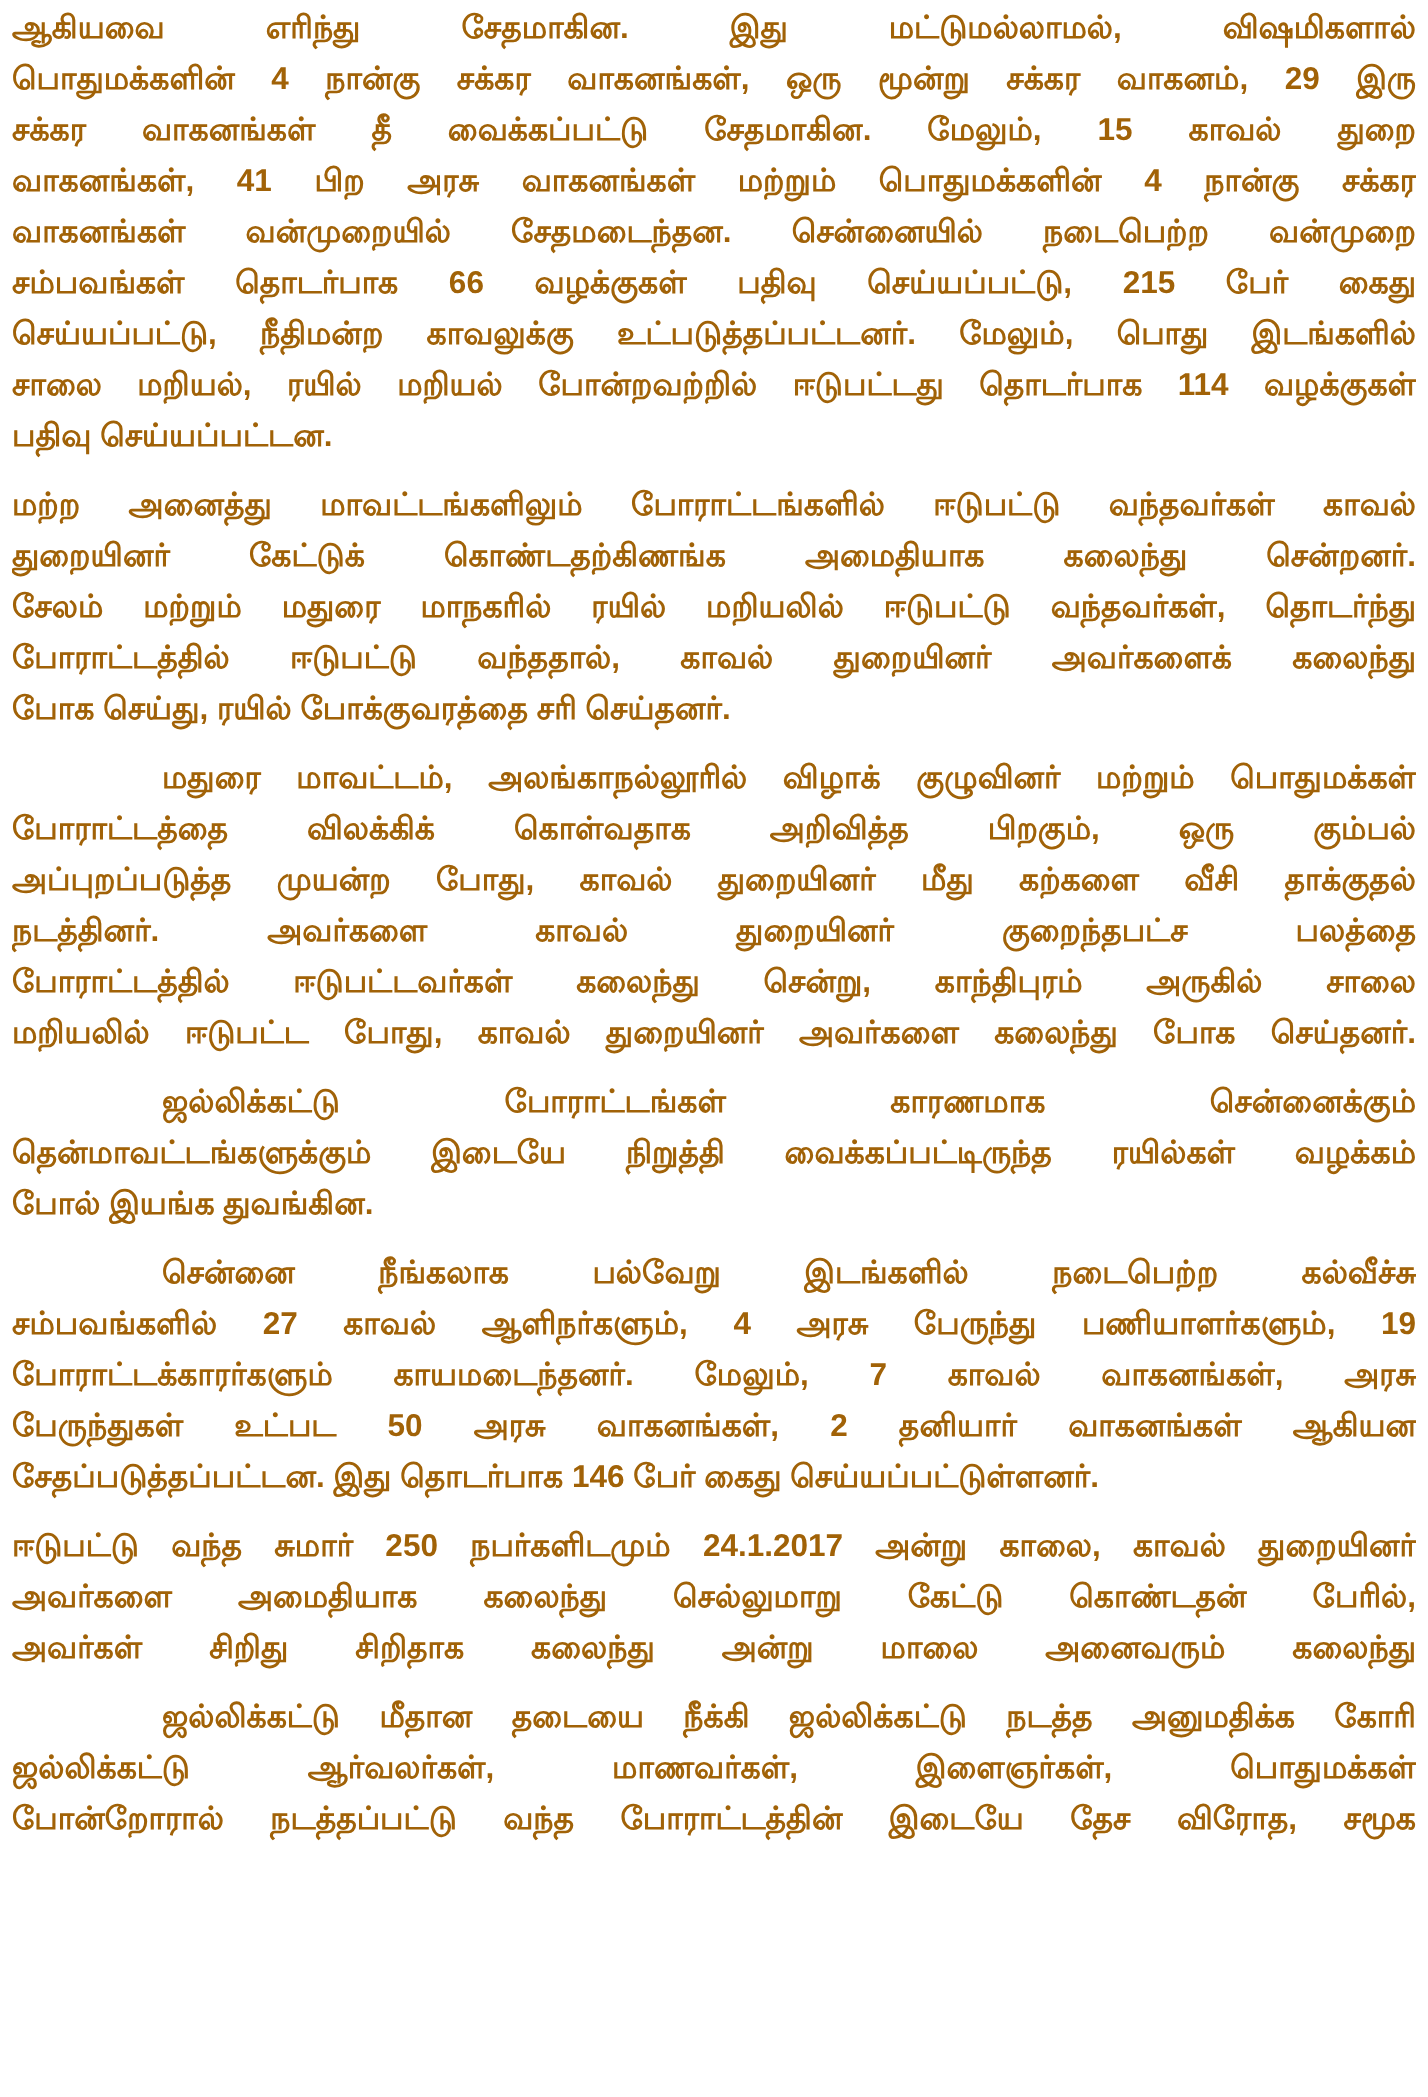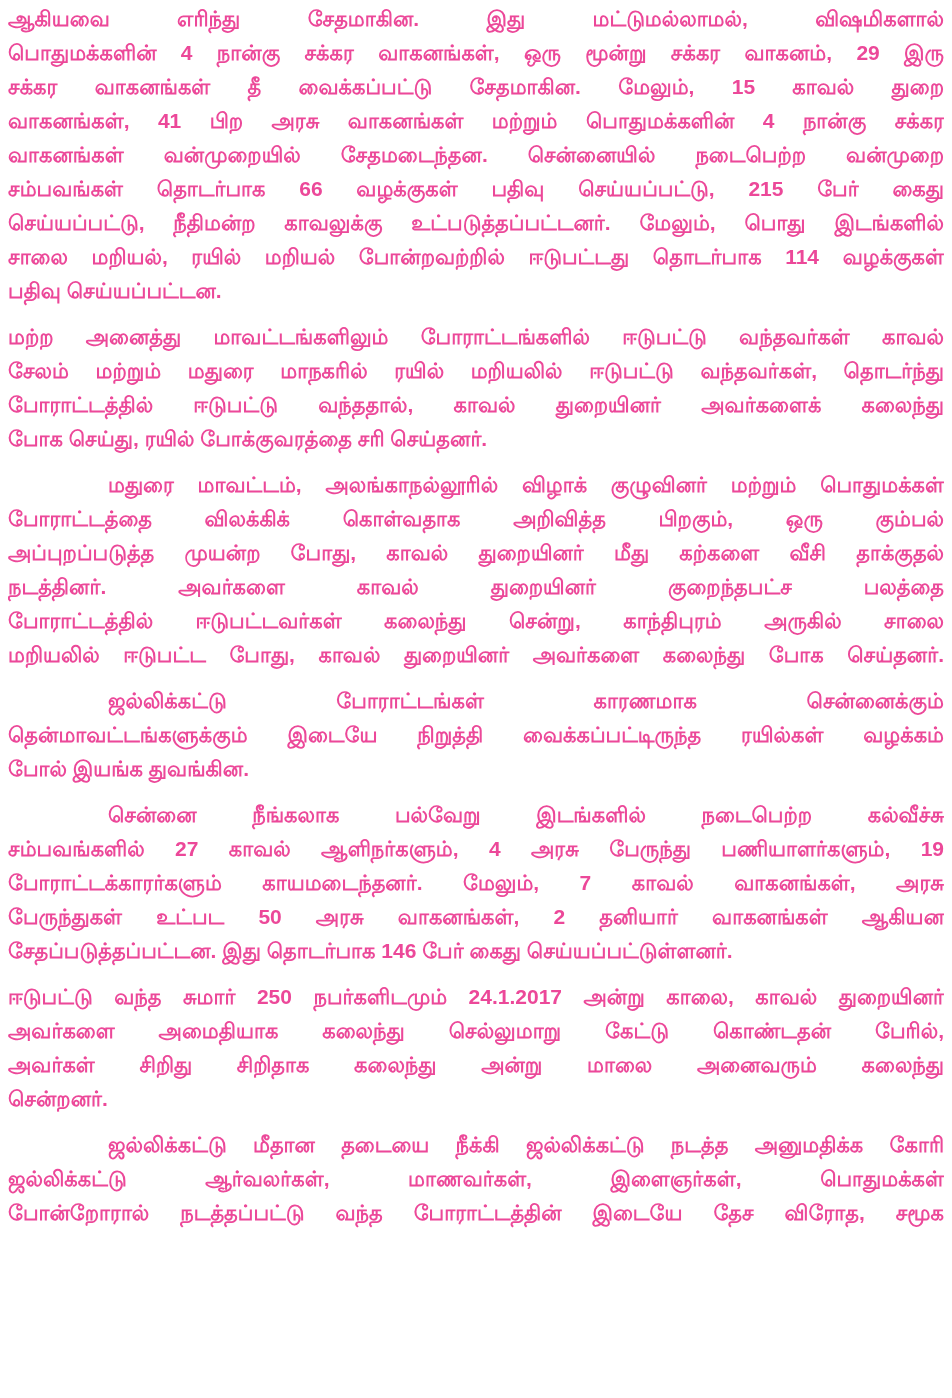--- a/index.html
+++ b/index.html
@@ -36,7 +36,7 @@
     overflow: hidden;
     text-align: justify;
     text-align-last: justify;
-    color: #ec4899;
+    color: #a16207;
     letter-spacing: 0px;
   }
   .line.indent {

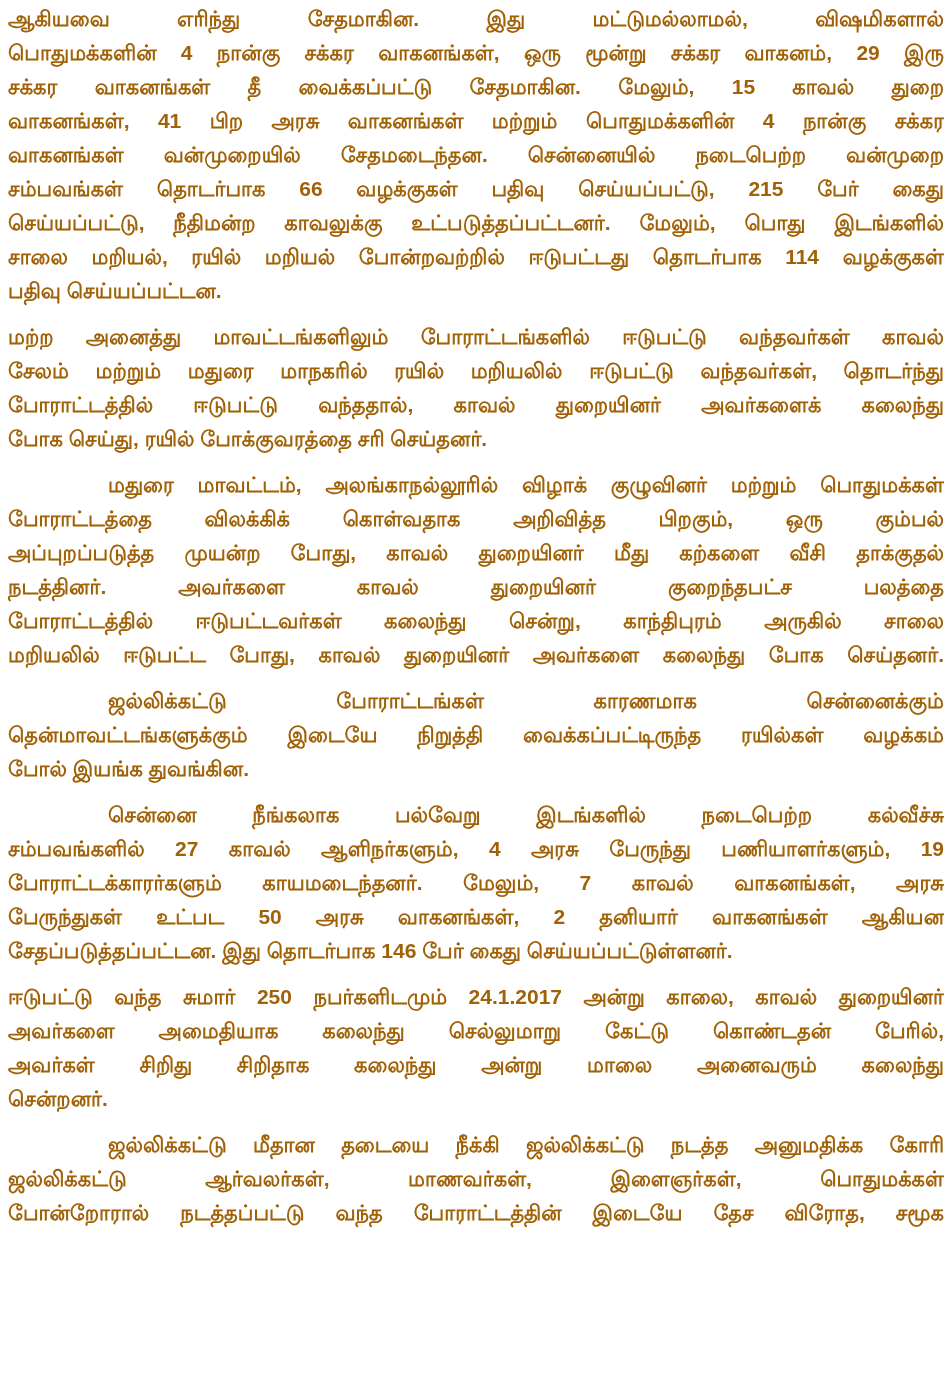--- a/index.html
+++ b/index.html
@@ -64,6 +64,7 @@
     </div>
     <div class="para">
       <div class="line">மற்ற அனைத்து மாவட்டங்களிலும் போராட்டங்களில் ஈடுபட்டு வந்தவர்கள் காவல்</div>
+      <div class="line">துறையினர் கேட்டுக் கொண்டதற்கிணங்க அமைதியாக கலைந்து சென்றனர்.</div>
       <div class="line">சேலம் மற்றும் மதுரை மாநகரில் ரயில் மறியலில் ஈடுபட்டு வந்தவர்கள், தொடர்ந்து</div>
       <div class="line">போராட்டத்தில் ஈடுபட்டு வந்ததால், காவல் துறையினர் அவர்களைக் கலைந்து</div>
       <div class="line short-last">போக செய்து, ரயில் போக்குவரத்தை சரி செய்தனர்.</div>

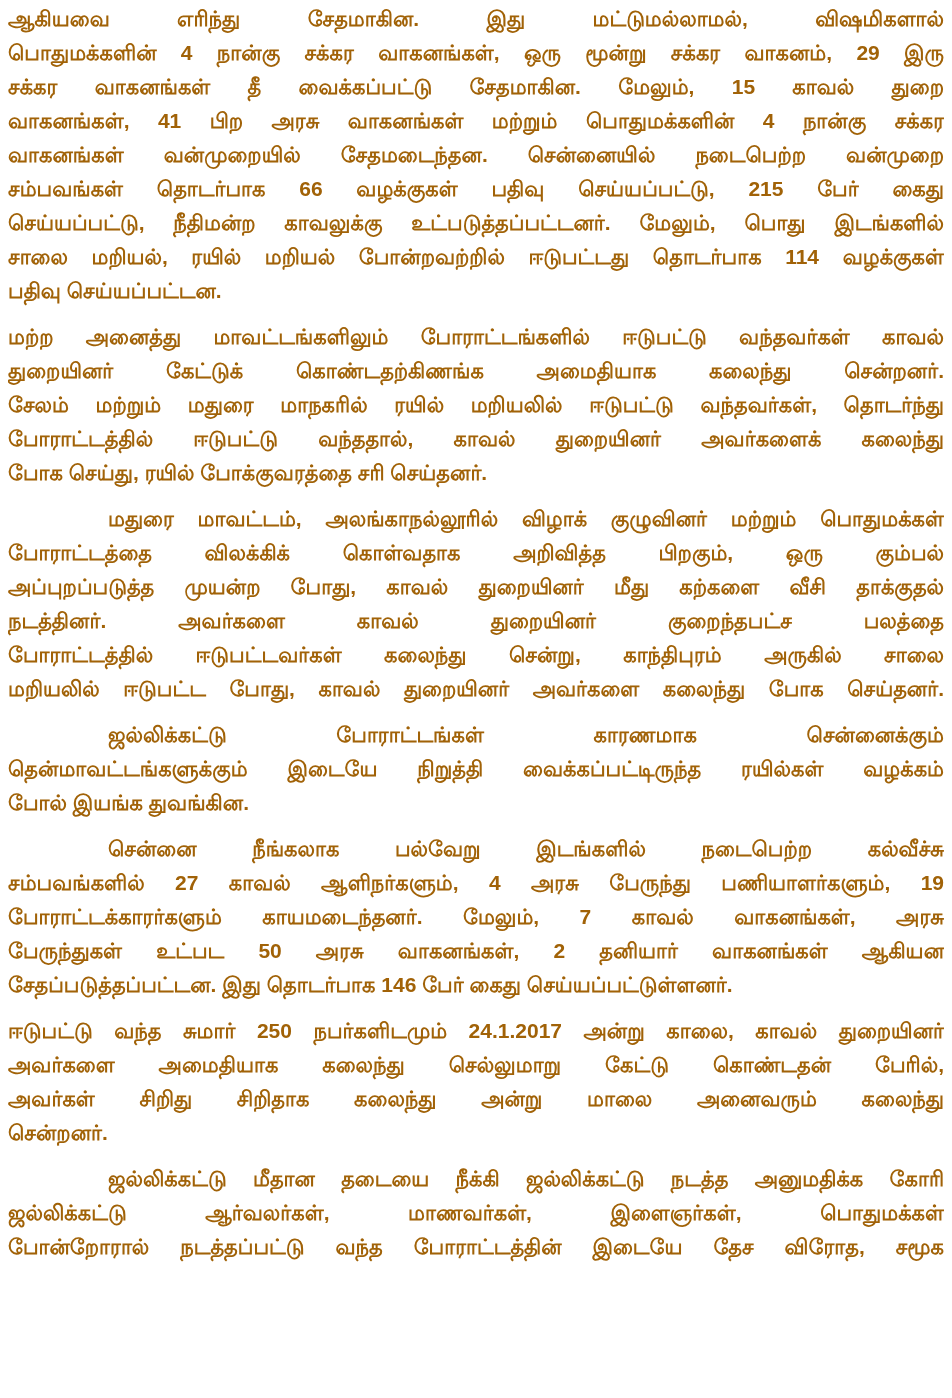--- a/index.html
+++ b/index.html
@@ -93,7 +93,6 @@
       <div class="line">ஈடுபட்டு வந்த சுமார் 250 நபர்களிடமும் 24.1.2017 அன்று காலை, காவல் துறையினர்</div>
       <div class="line">அவர்களை அமைதியாக கலைந்து செல்லுமாறு கேட்டு கொண்டதன் பேரில்,</div>
       <div class="line">அவர்கள் சிறிது சிறிதாக கலைந்து அன்று மாலை அனைவரும் கலைந்து</div>
-      <div class="line short-last">சென்றனர்.</div>
     </div>
     <div class="para">
       <div class="line indent">ஜல்லிக்கட்டு மீதான தடையை நீக்கி ஜல்லிக்கட்டு நடத்த அனுமதிக்க கோரி</div>

